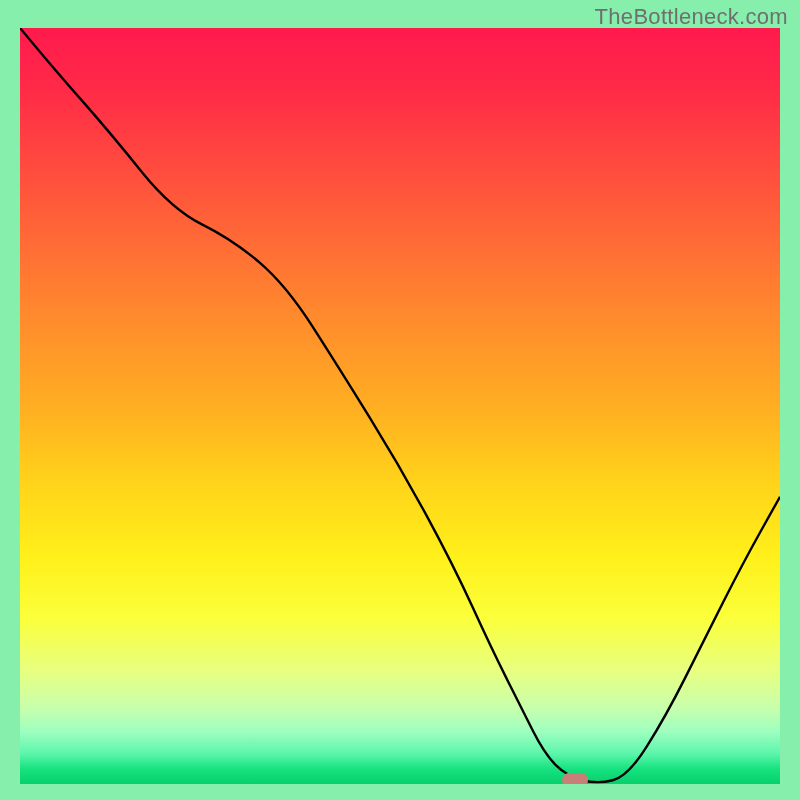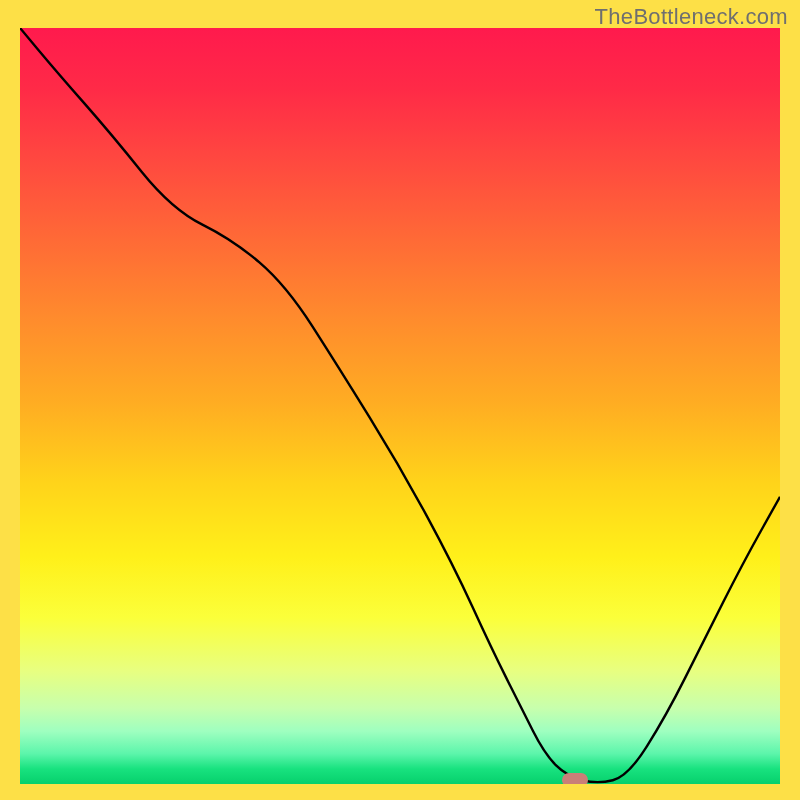--- a/index.html
+++ b/index.html
@@ -15,7 +15,7 @@
     position: relative;
     width: 800px;
     height: 800px;
-    background: #fde047;
+    background: #86efac;
   }
   .watermark {
     position: absolute;

